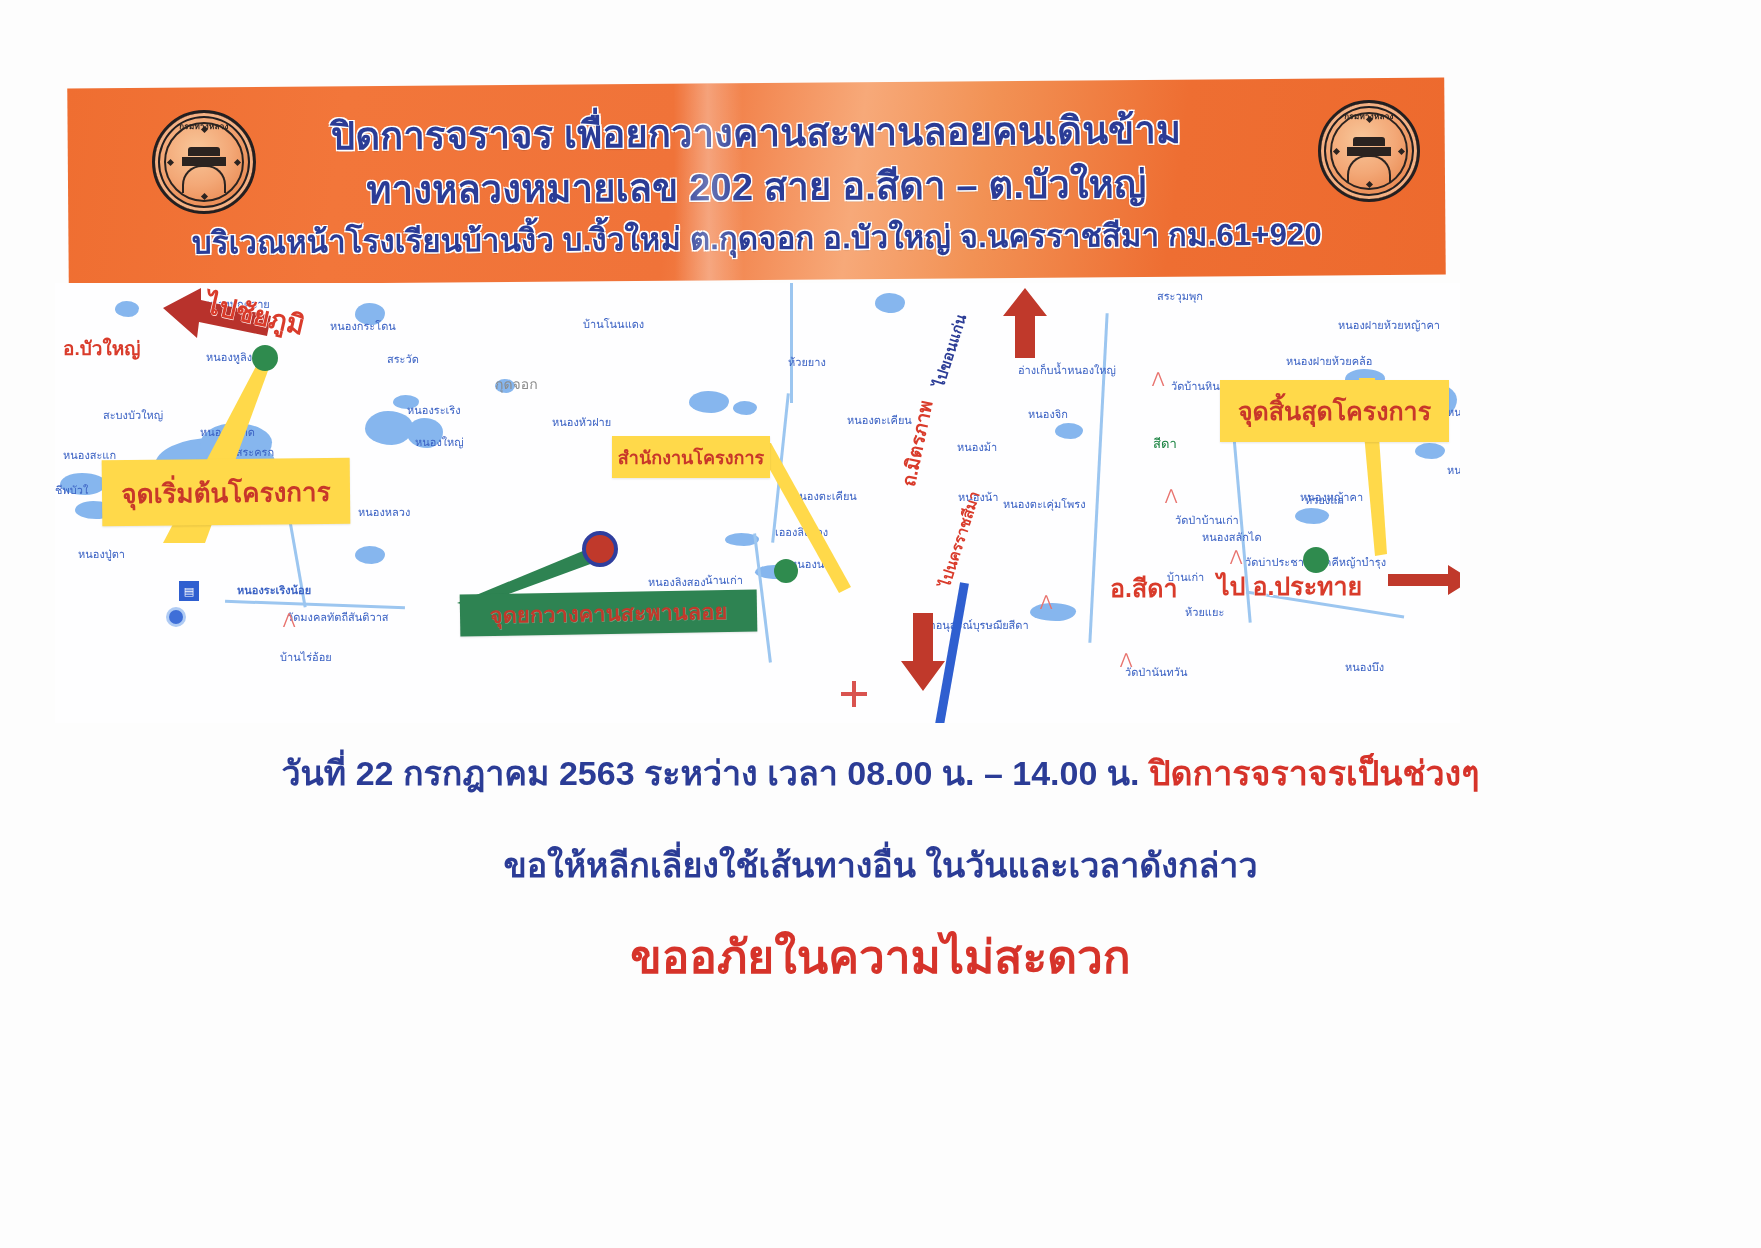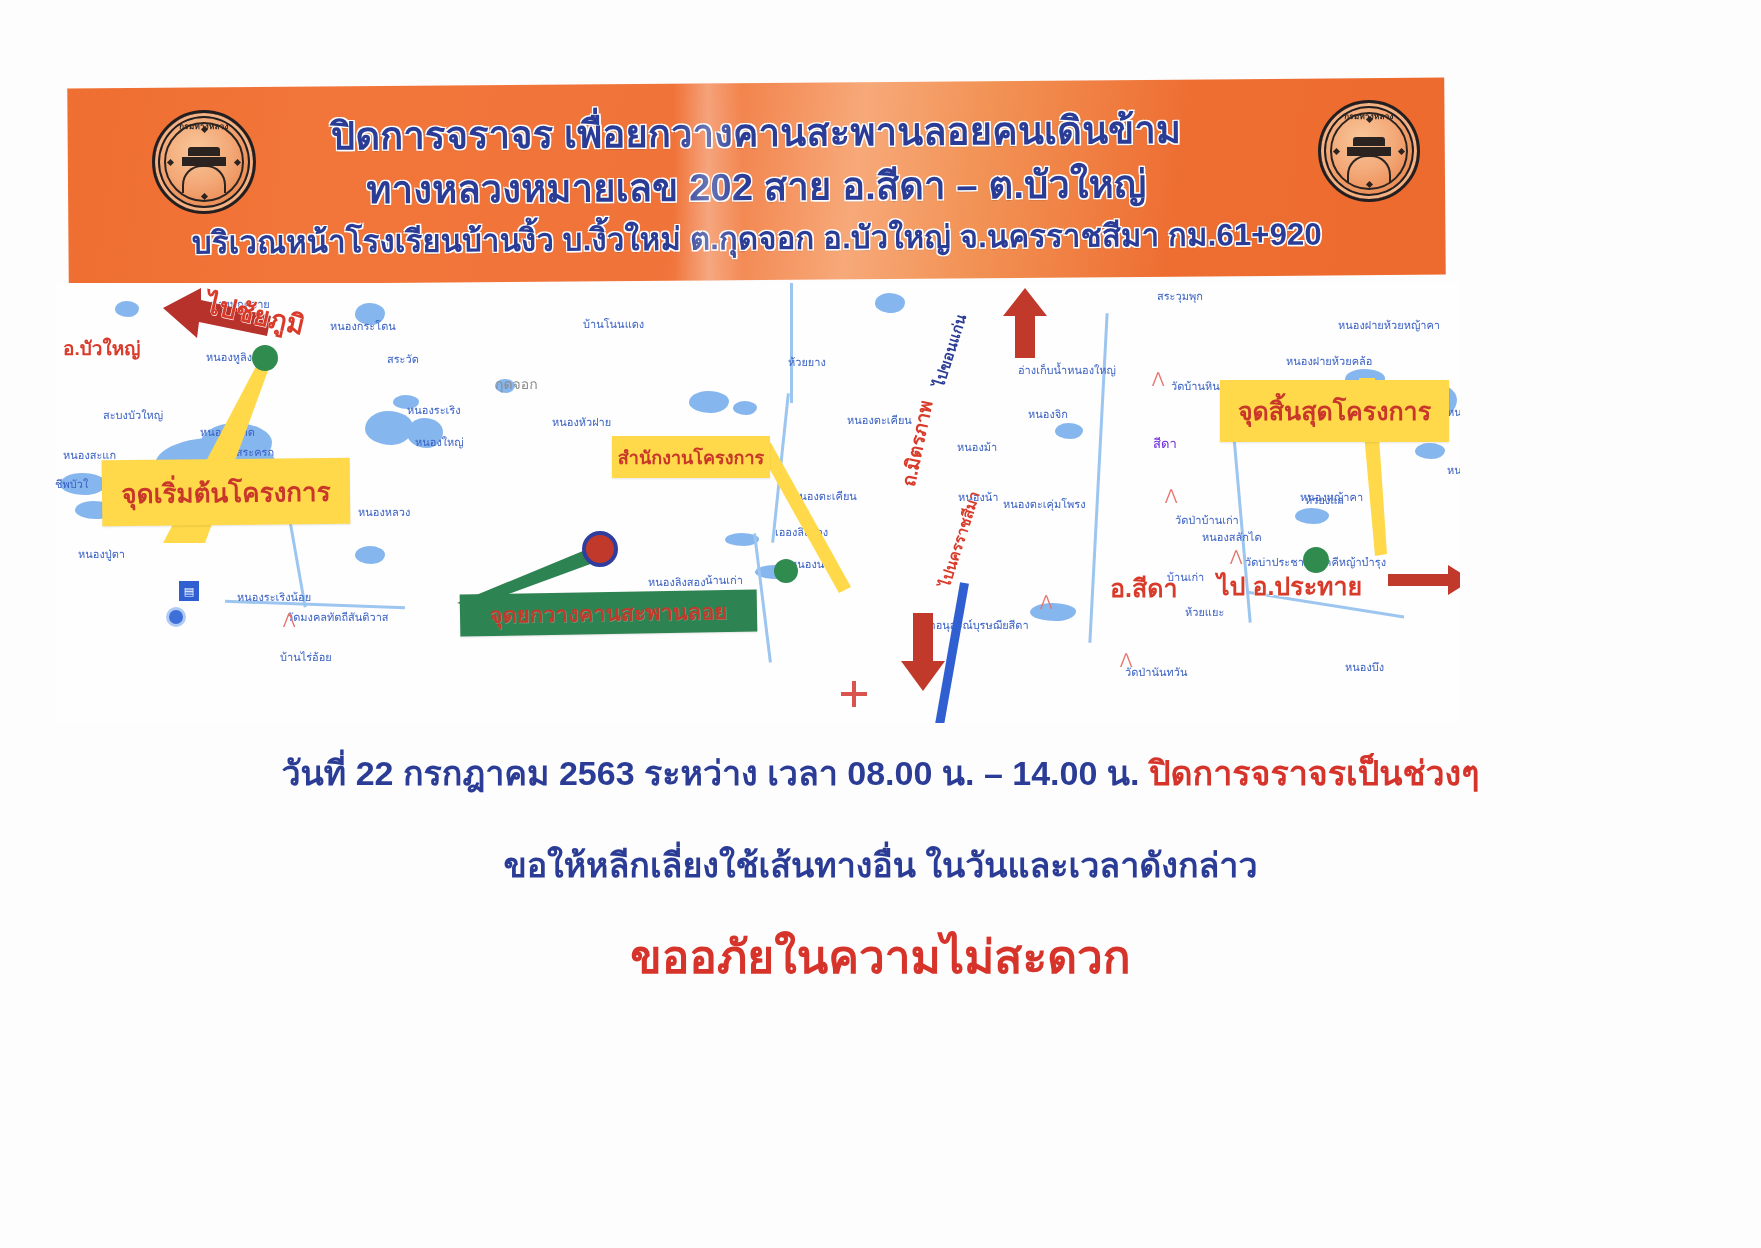--- a/index.html
+++ b/index.html
@@ -88,7 +88,7 @@
     font-family:"Liberation Sans","DejaVu Sans",sans-serif;
   }
   .mlabel.grey{color:#8b8b8b;}
-  .mlabel.dk{color:#6d28d9;}
+  .mlabel.dk{color:#15803d;}
   .temple{
     position:absolute;color:#e8736e;font-size:15px;line-height:15px;
   }

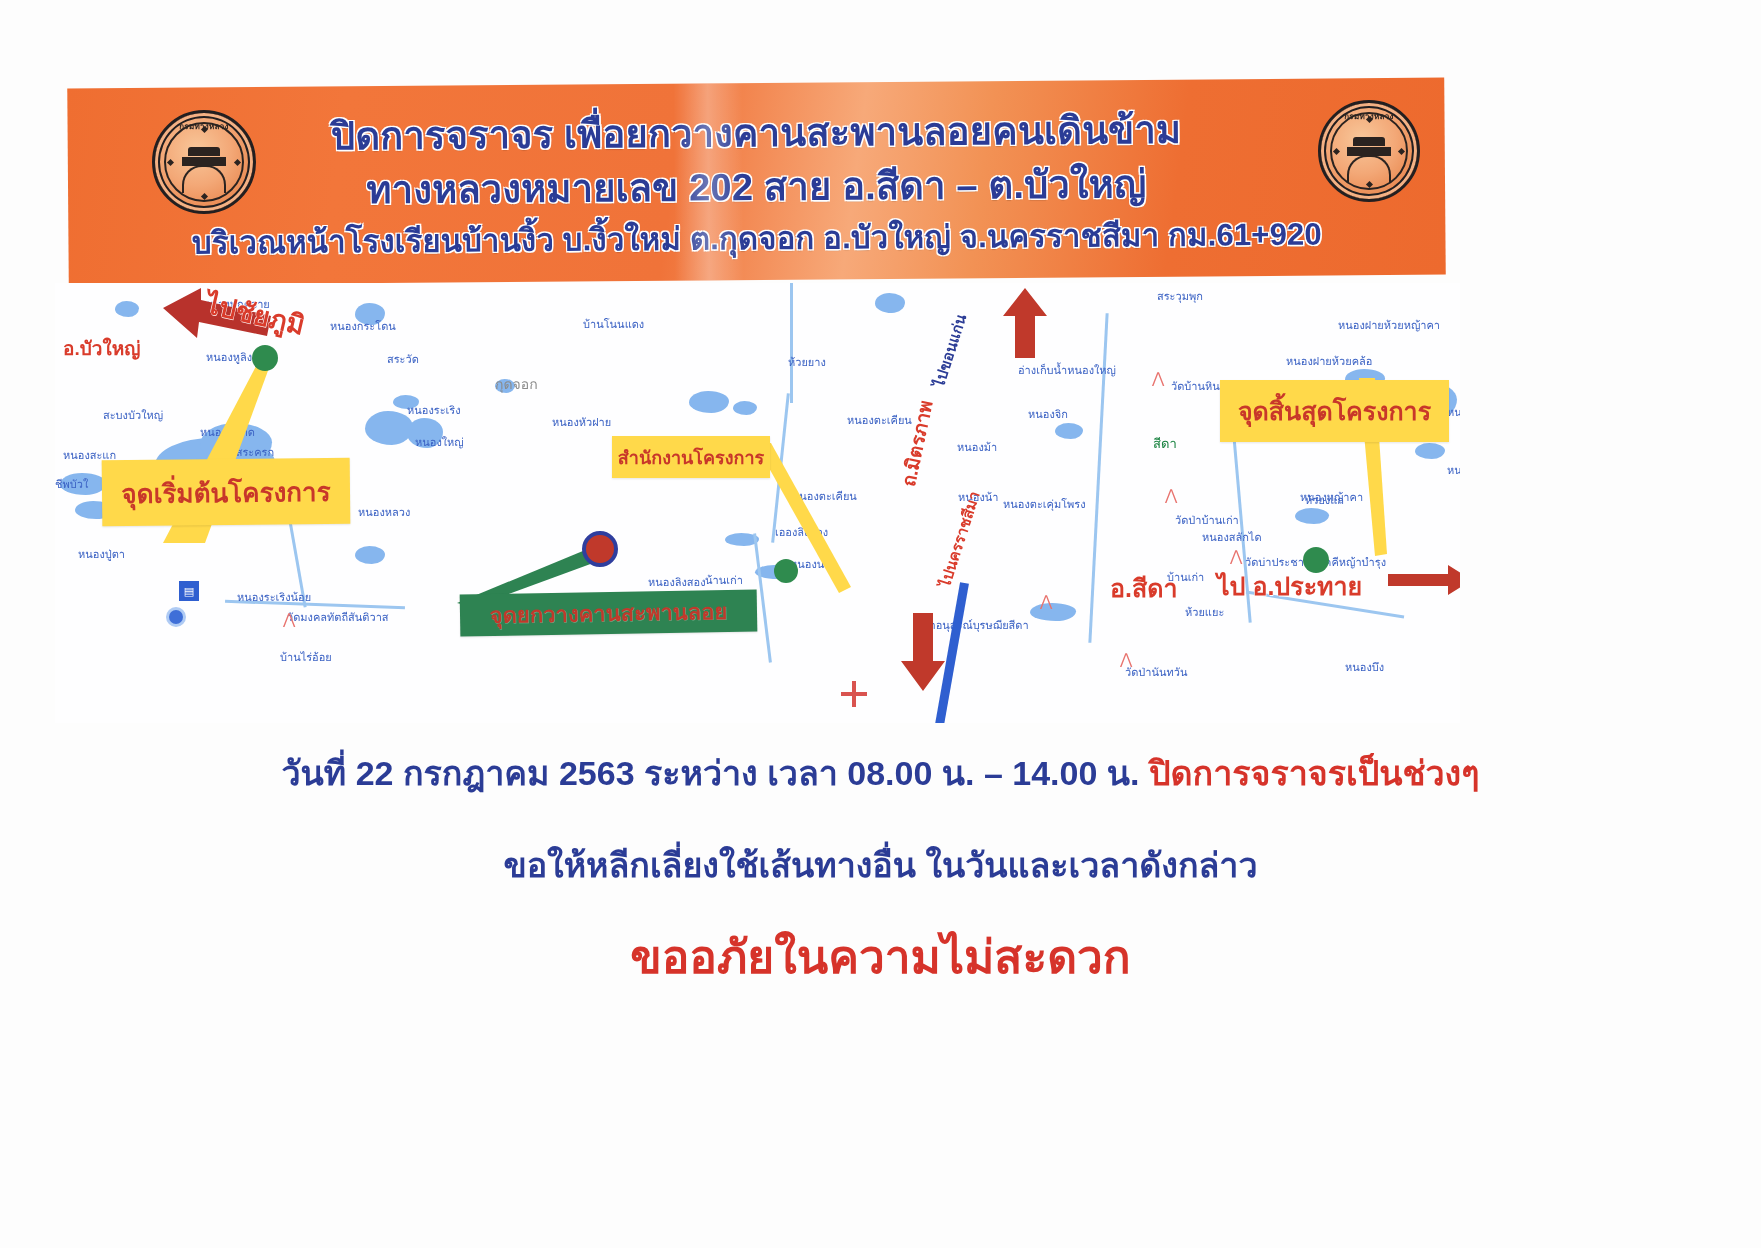--- a/index.html
+++ b/index.html
@@ -242,7 +242,7 @@
   <div class="mlabel" style="left:1392px;top:120px;">หนองบ้านนา</div>
   <div class="mlabel" style="left:1392px;top:178px;">หนองพะ</div>
   <div class="mlabel" style="left:8px;top:163px;">หนองสะแก</div>
-  <div class="mlabel" style="left:0px;top:192px;text-align:right;">ชีพบัวใ</div>
+  <div class="mlabel" style="left:0px;top:198px;text-align:right;">ชีพบัวใ</div>
   <div class="mlabel" style="left:303px;top:220px;">หนองหลวง</div>
   <div class="mlabel" style="left:903px;top:205px;">หนองน้า</div>
   <div class="mlabel" style="left:1120px;top:215px;margin-top:13px;">วัดป่าบ้านเก่า</div>

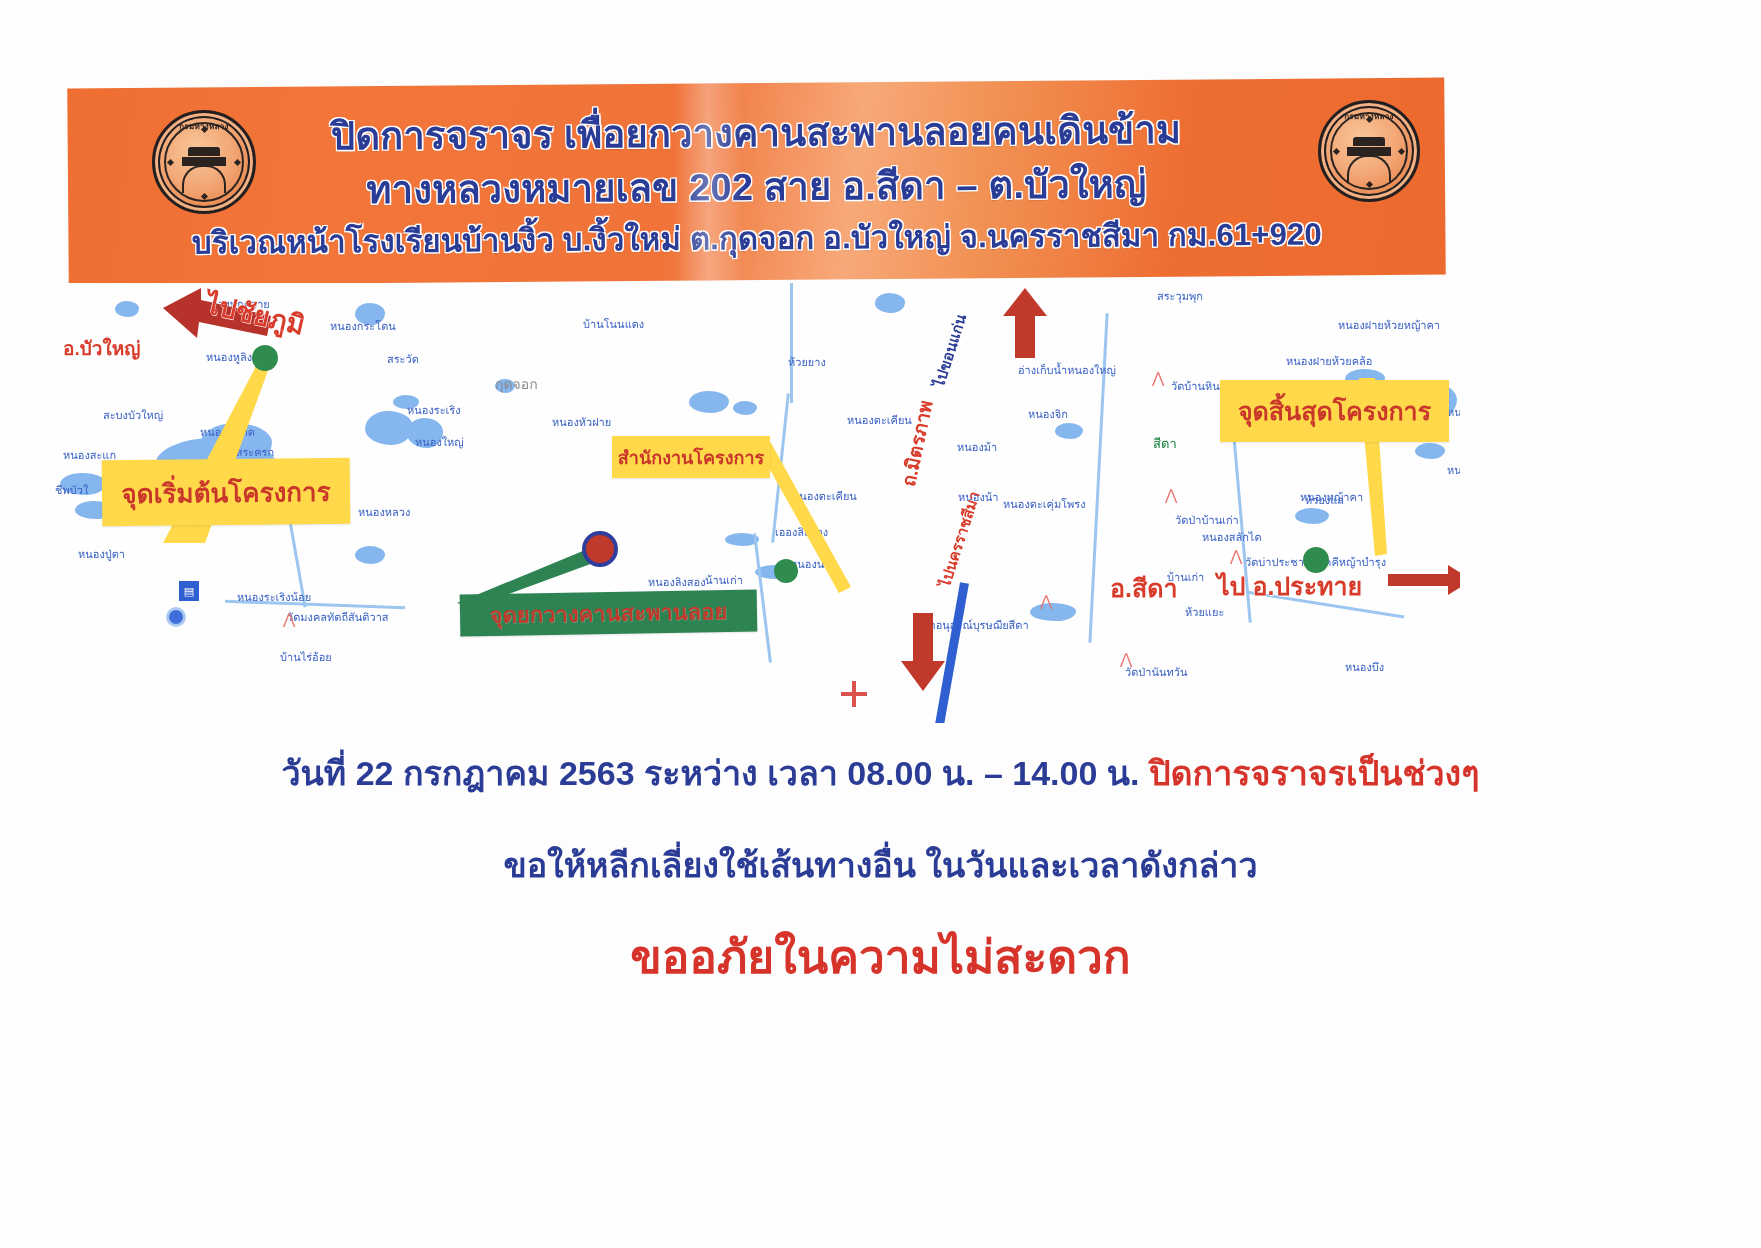--- a/index.html
+++ b/index.html
@@ -248,7 +248,7 @@
   <div class="mlabel" style="left:1120px;top:215px;margin-top:13px;">วัดป่าบ้านเก่า</div>
   <div class="mlabel" style="left:1250px;top:208px;">ห้วยงแก</div>
   <div class="mlabel" style="left:23px;top:262px;">หนองปู่ตา</div>
-  <div class="mlabel" style="left:182px;top:305px;">หนองระเริงน้อย</div>
+  <div class="mlabel" style="left:182px;top:298px;font-weight:bold;">หนองระเริงน้อย</div>
   <div class="mlabel" style="left:593px;top:290px;">หนองลิงสอง</div>
   <div class="mlabel" style="left:905px;top:207px;"></div>
   <div class="mlabel" style="left:902px;top:155px;">หนองม้า</div>

